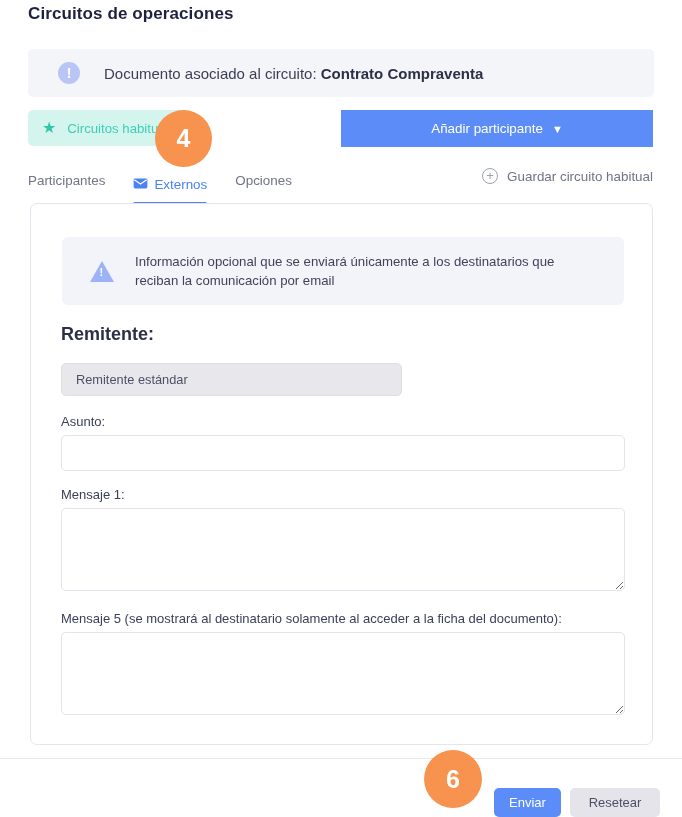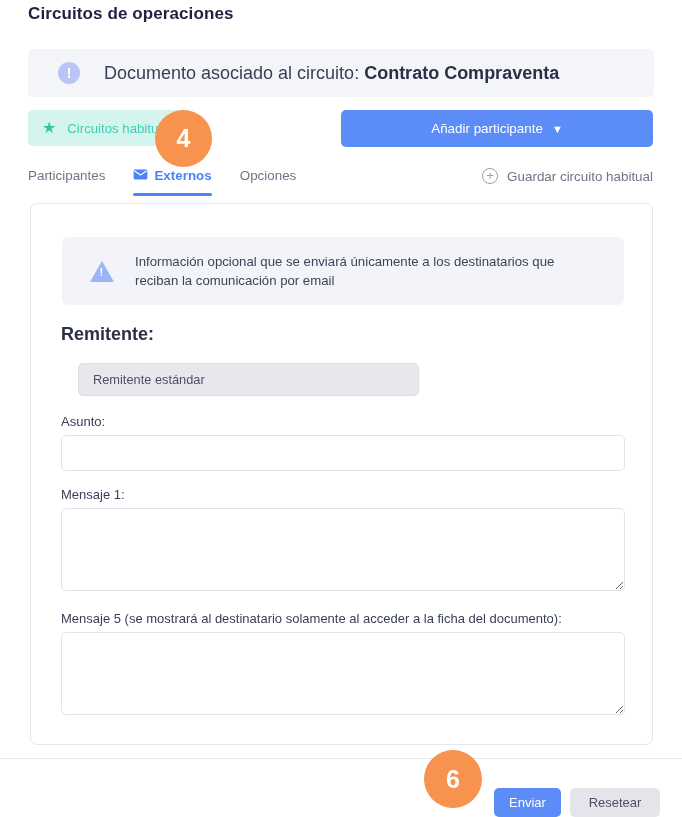--- a/index.html
+++ b/index.html
@@ -41,7 +41,7 @@
   }
   .doc-banner .text {
     margin-left: 24px;
-    font-size: 18px;
+    font-size: 15px;
     color: #3a3f54;
   }
   .doc-banner .text b { font-weight: 700; color: #2b3047; }

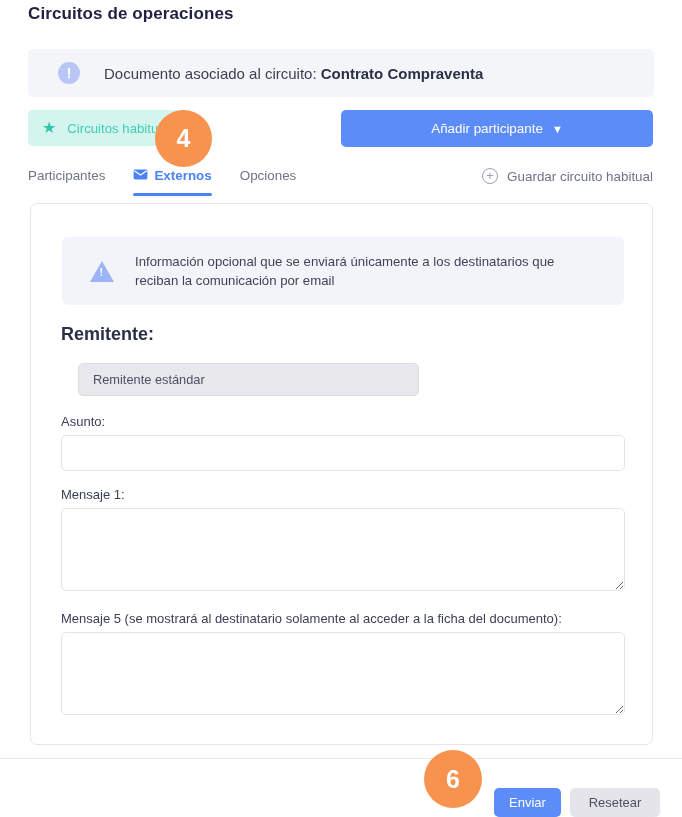--- a/index.html
+++ b/index.html
@@ -71,7 +71,7 @@
     left: 341px; top: 110px;
     width: 312px; height: 37px;
     background: #5b8cf8;
-    border: none; border-radius: 5px;
+    border: none; border-radius: 0;
     color: #ffffff;
     font-size: 13.4px;
     font-family: "Liberation Sans", sans-serif;

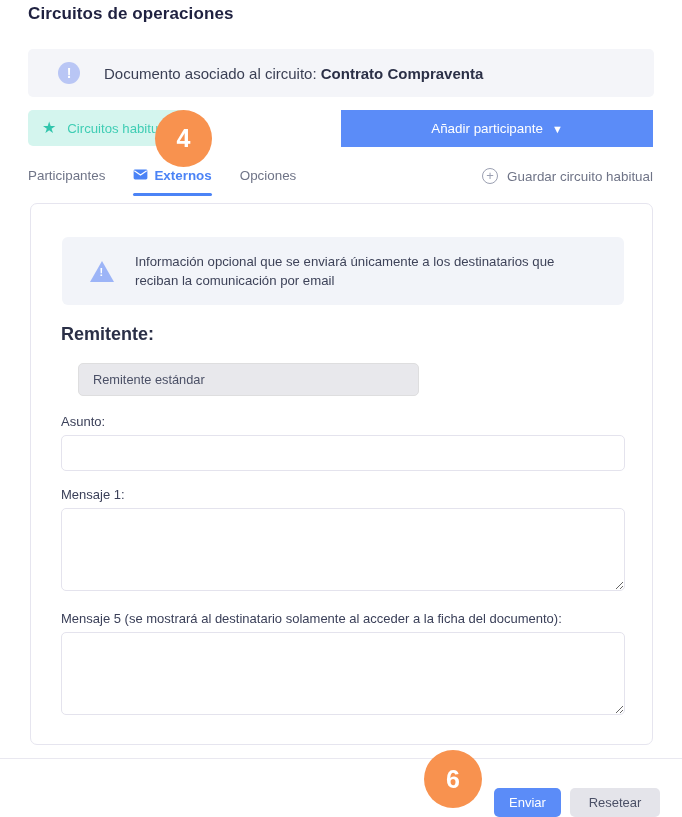--- a/index.html
+++ b/index.html
@@ -96,7 +96,7 @@
     display: flex; align-items: center; gap: 6px;
     white-space: nowrap;
   }
-  .tab.active { color: #4b83f6; font-weight: 700; }
+  .tab.active { color: #4b83f6; font-weight: 400; margin-top: 9px; }
   .tab.active::after {
     content: "";
     position: absolute; left: 0; right: 0; bottom: 0;

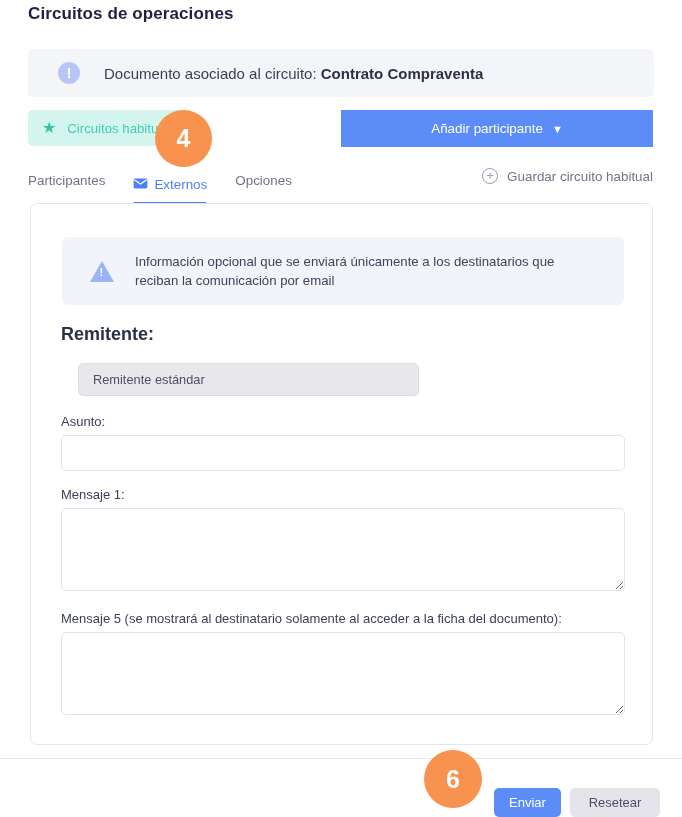--- a/index.html
+++ b/index.html
@@ -187,7 +187,6 @@
     padding: 0 14px;
     font-family: "Liberation Sans", sans-serif;
     margin-bottom: 17px;
-    margin-left: 17px;
   }
 
   .input-text {

